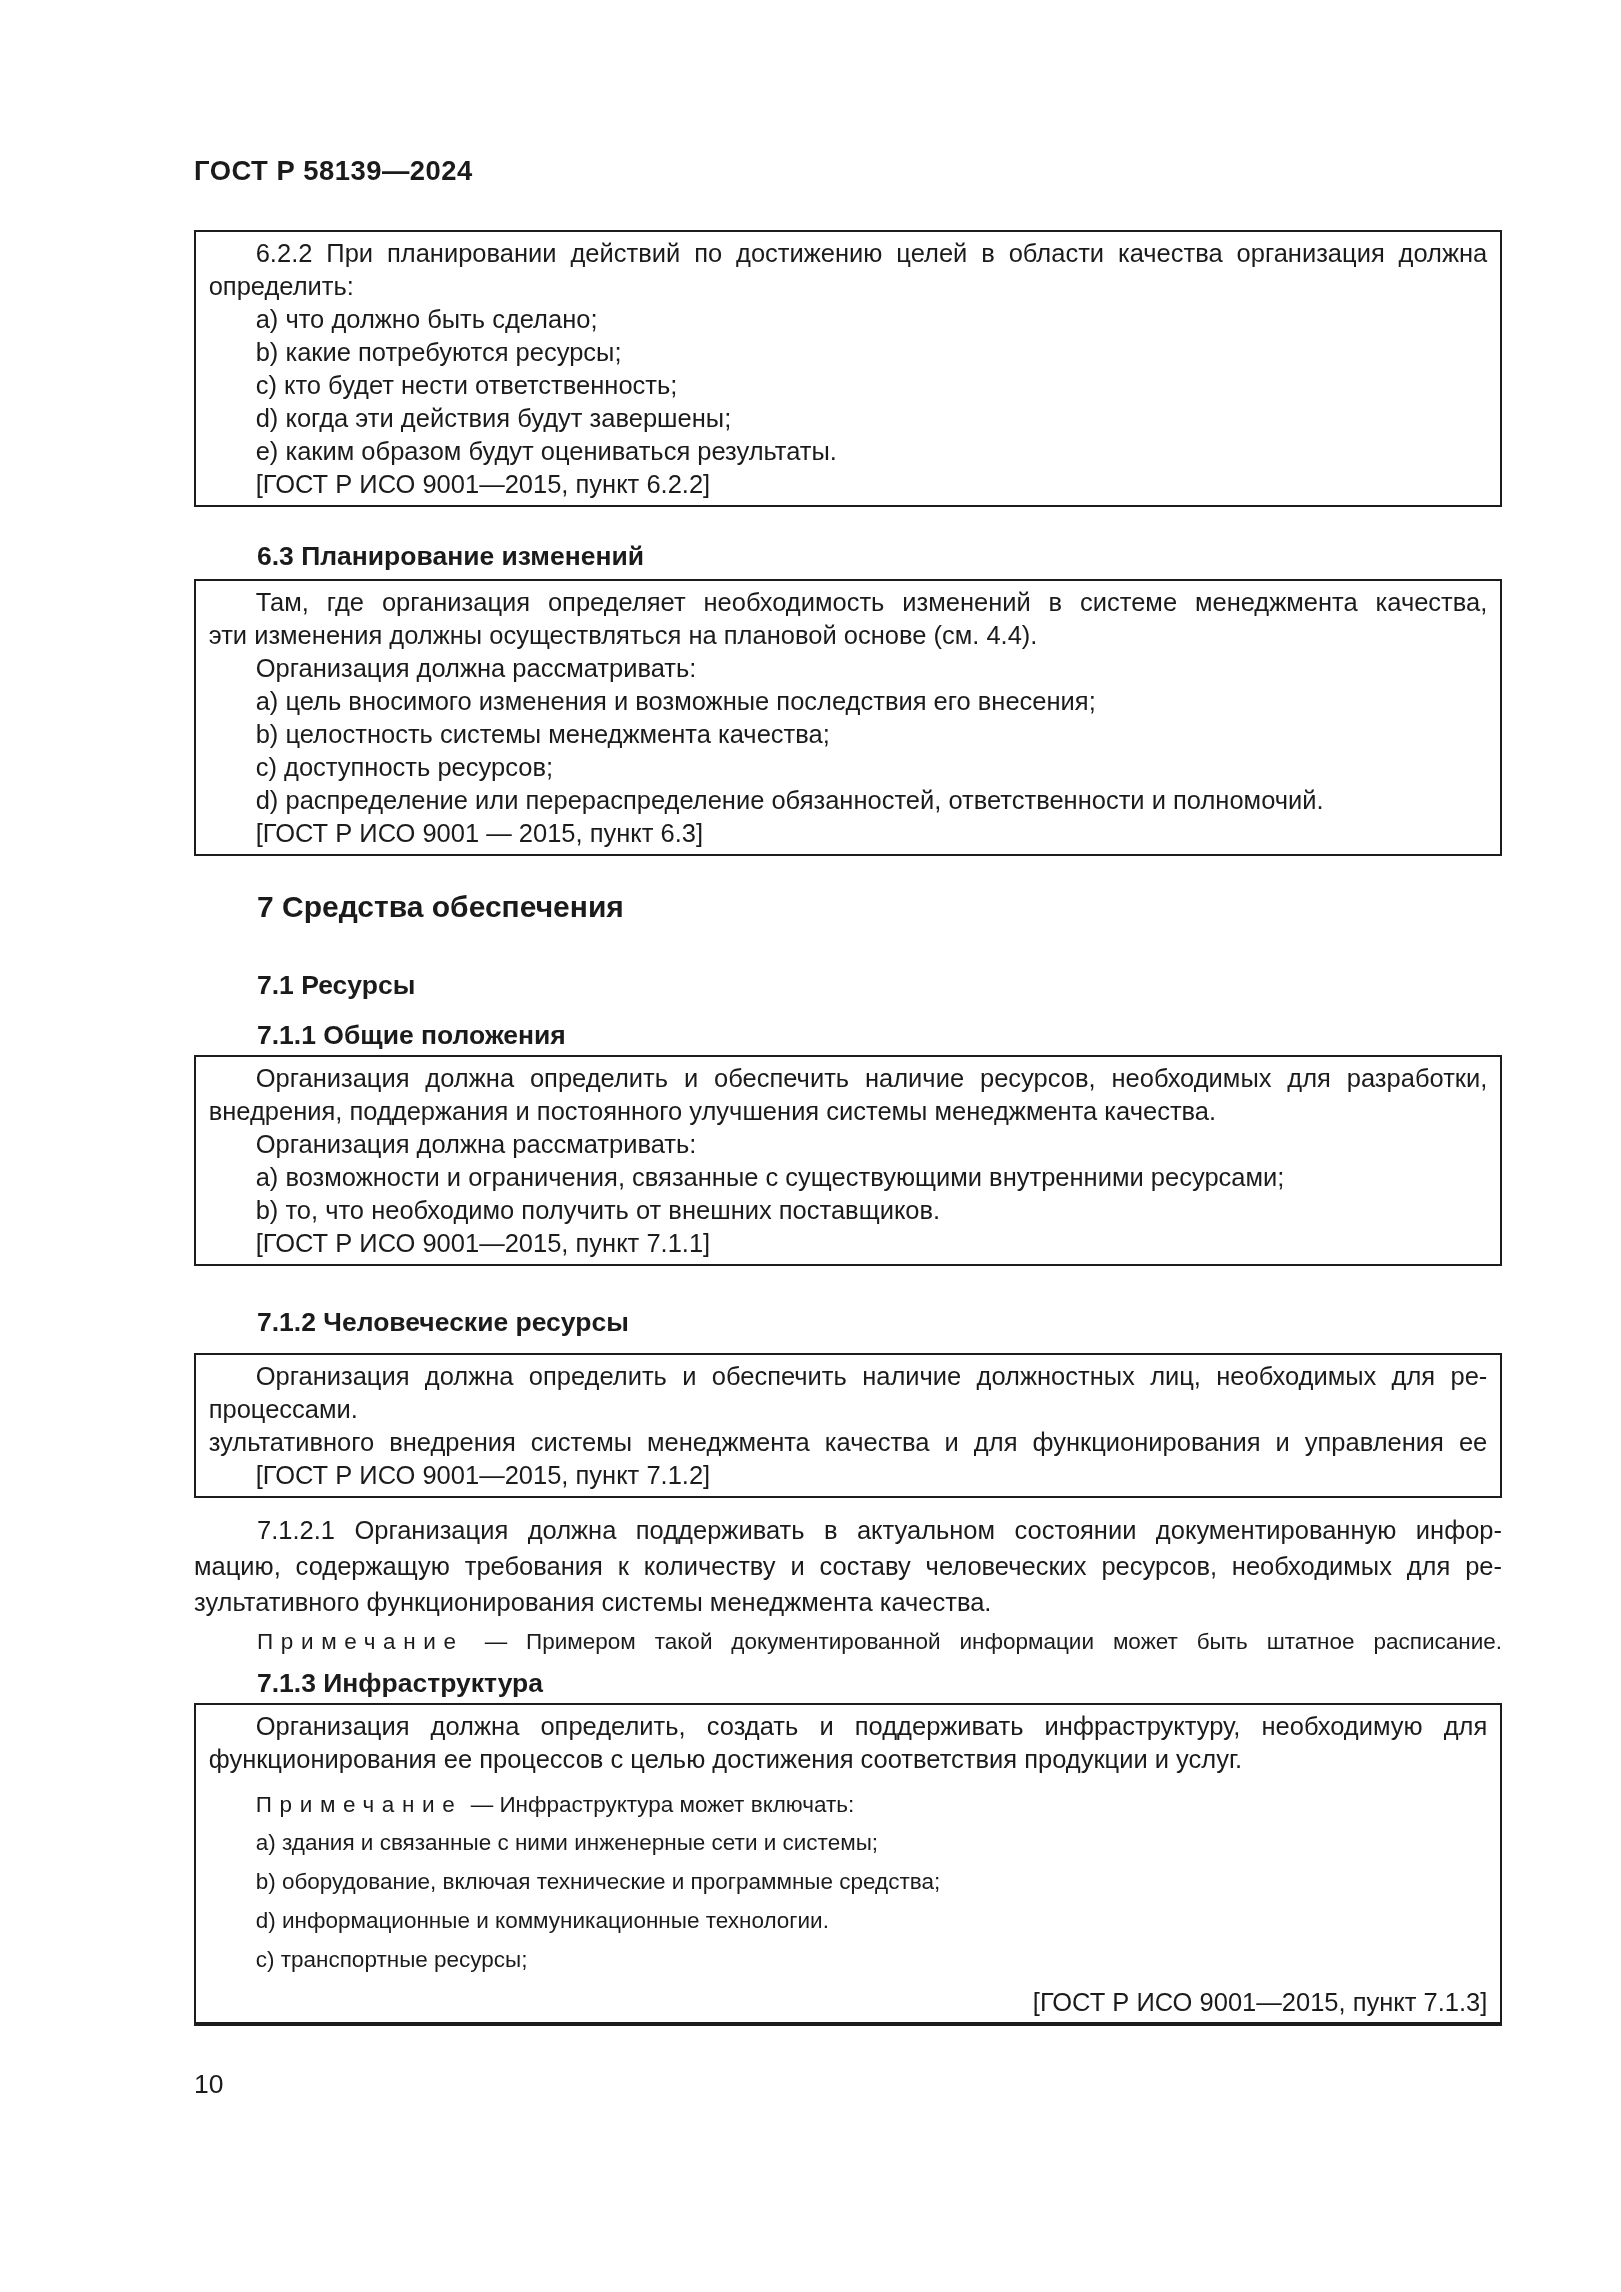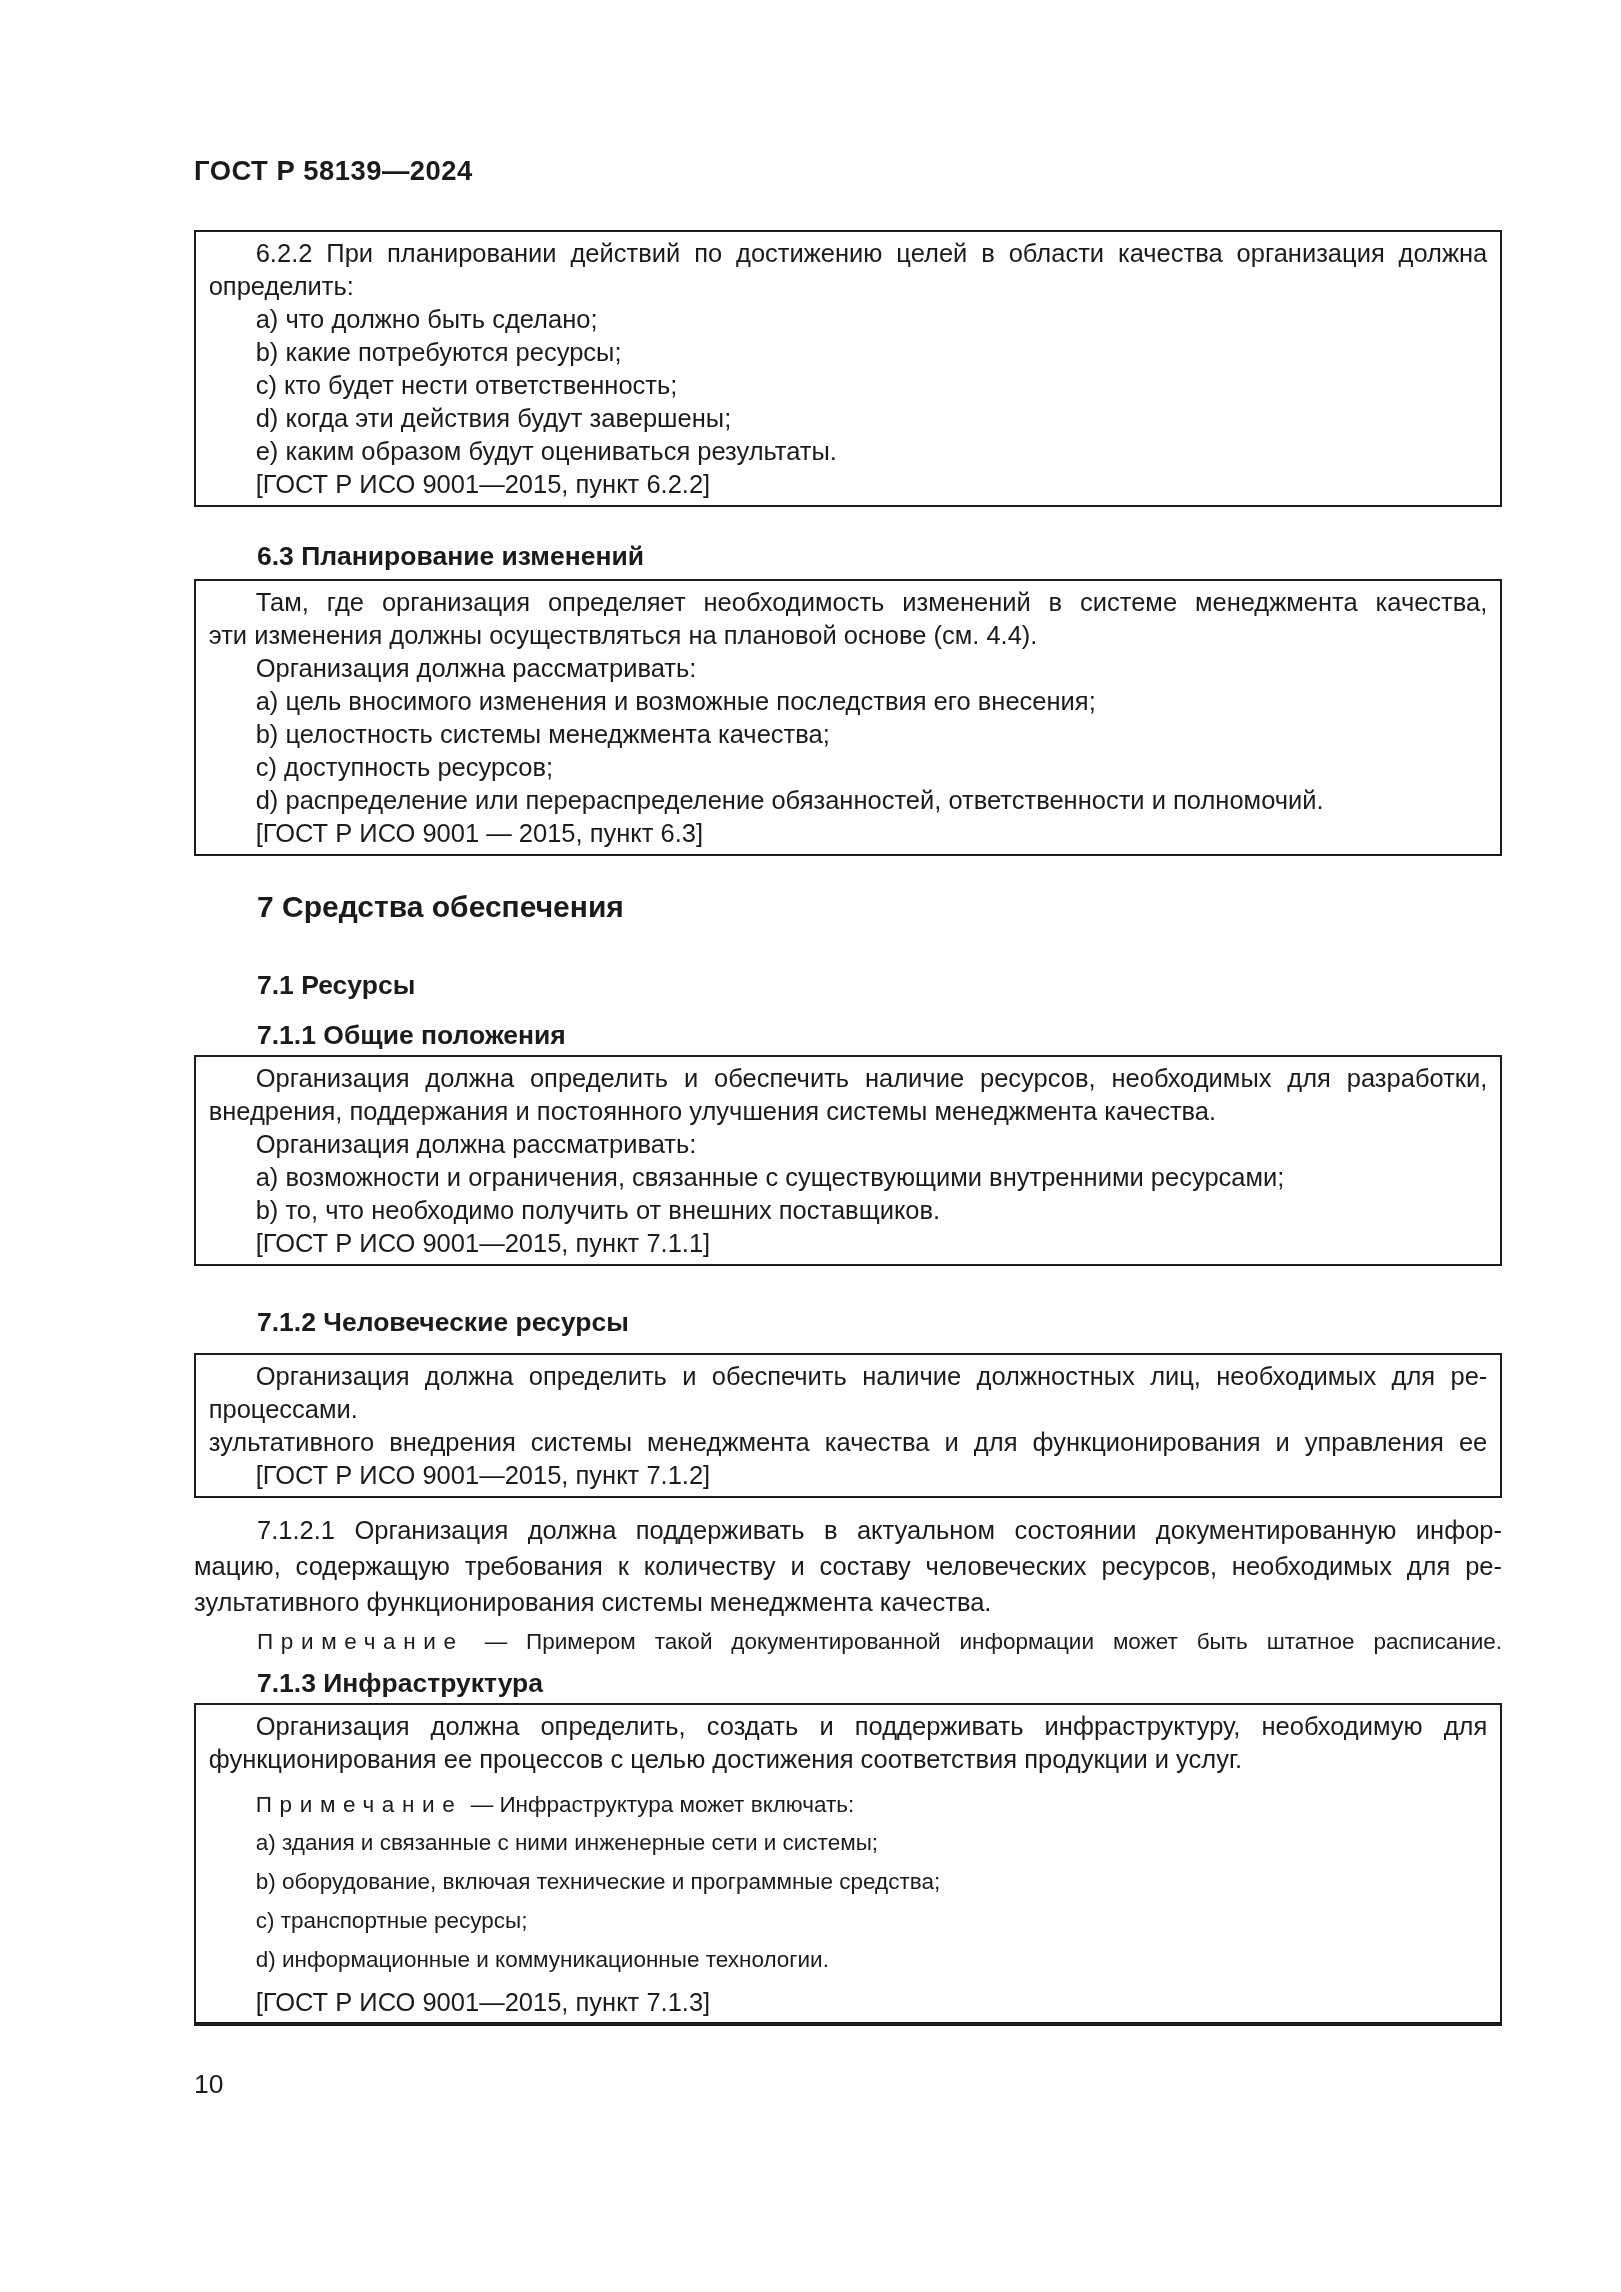--- a/index.html
+++ b/index.html
@@ -131,8 +131,8 @@
     </div>
     <div class="note-item note-size ind">a) здания и связанные с ними инженерные сети и системы;</div>
     <div class="note-item note-size ind">b) оборудование, включая технические и программные средства;</div>
+    <div class="note-item note-size ind">d) информационные и коммуникационные технологии.</div>
     <div class="note-item note-size ind">c) транспортные ресурсы;</div>
-    <div class="note-item note-size ind">d) информационные и коммуникационные технологии.</div>
     <div class="ref-line ln ind">[ГОСТ Р ИСО 9001—2015, пункт 7.1.3]</div>
   </div>
 

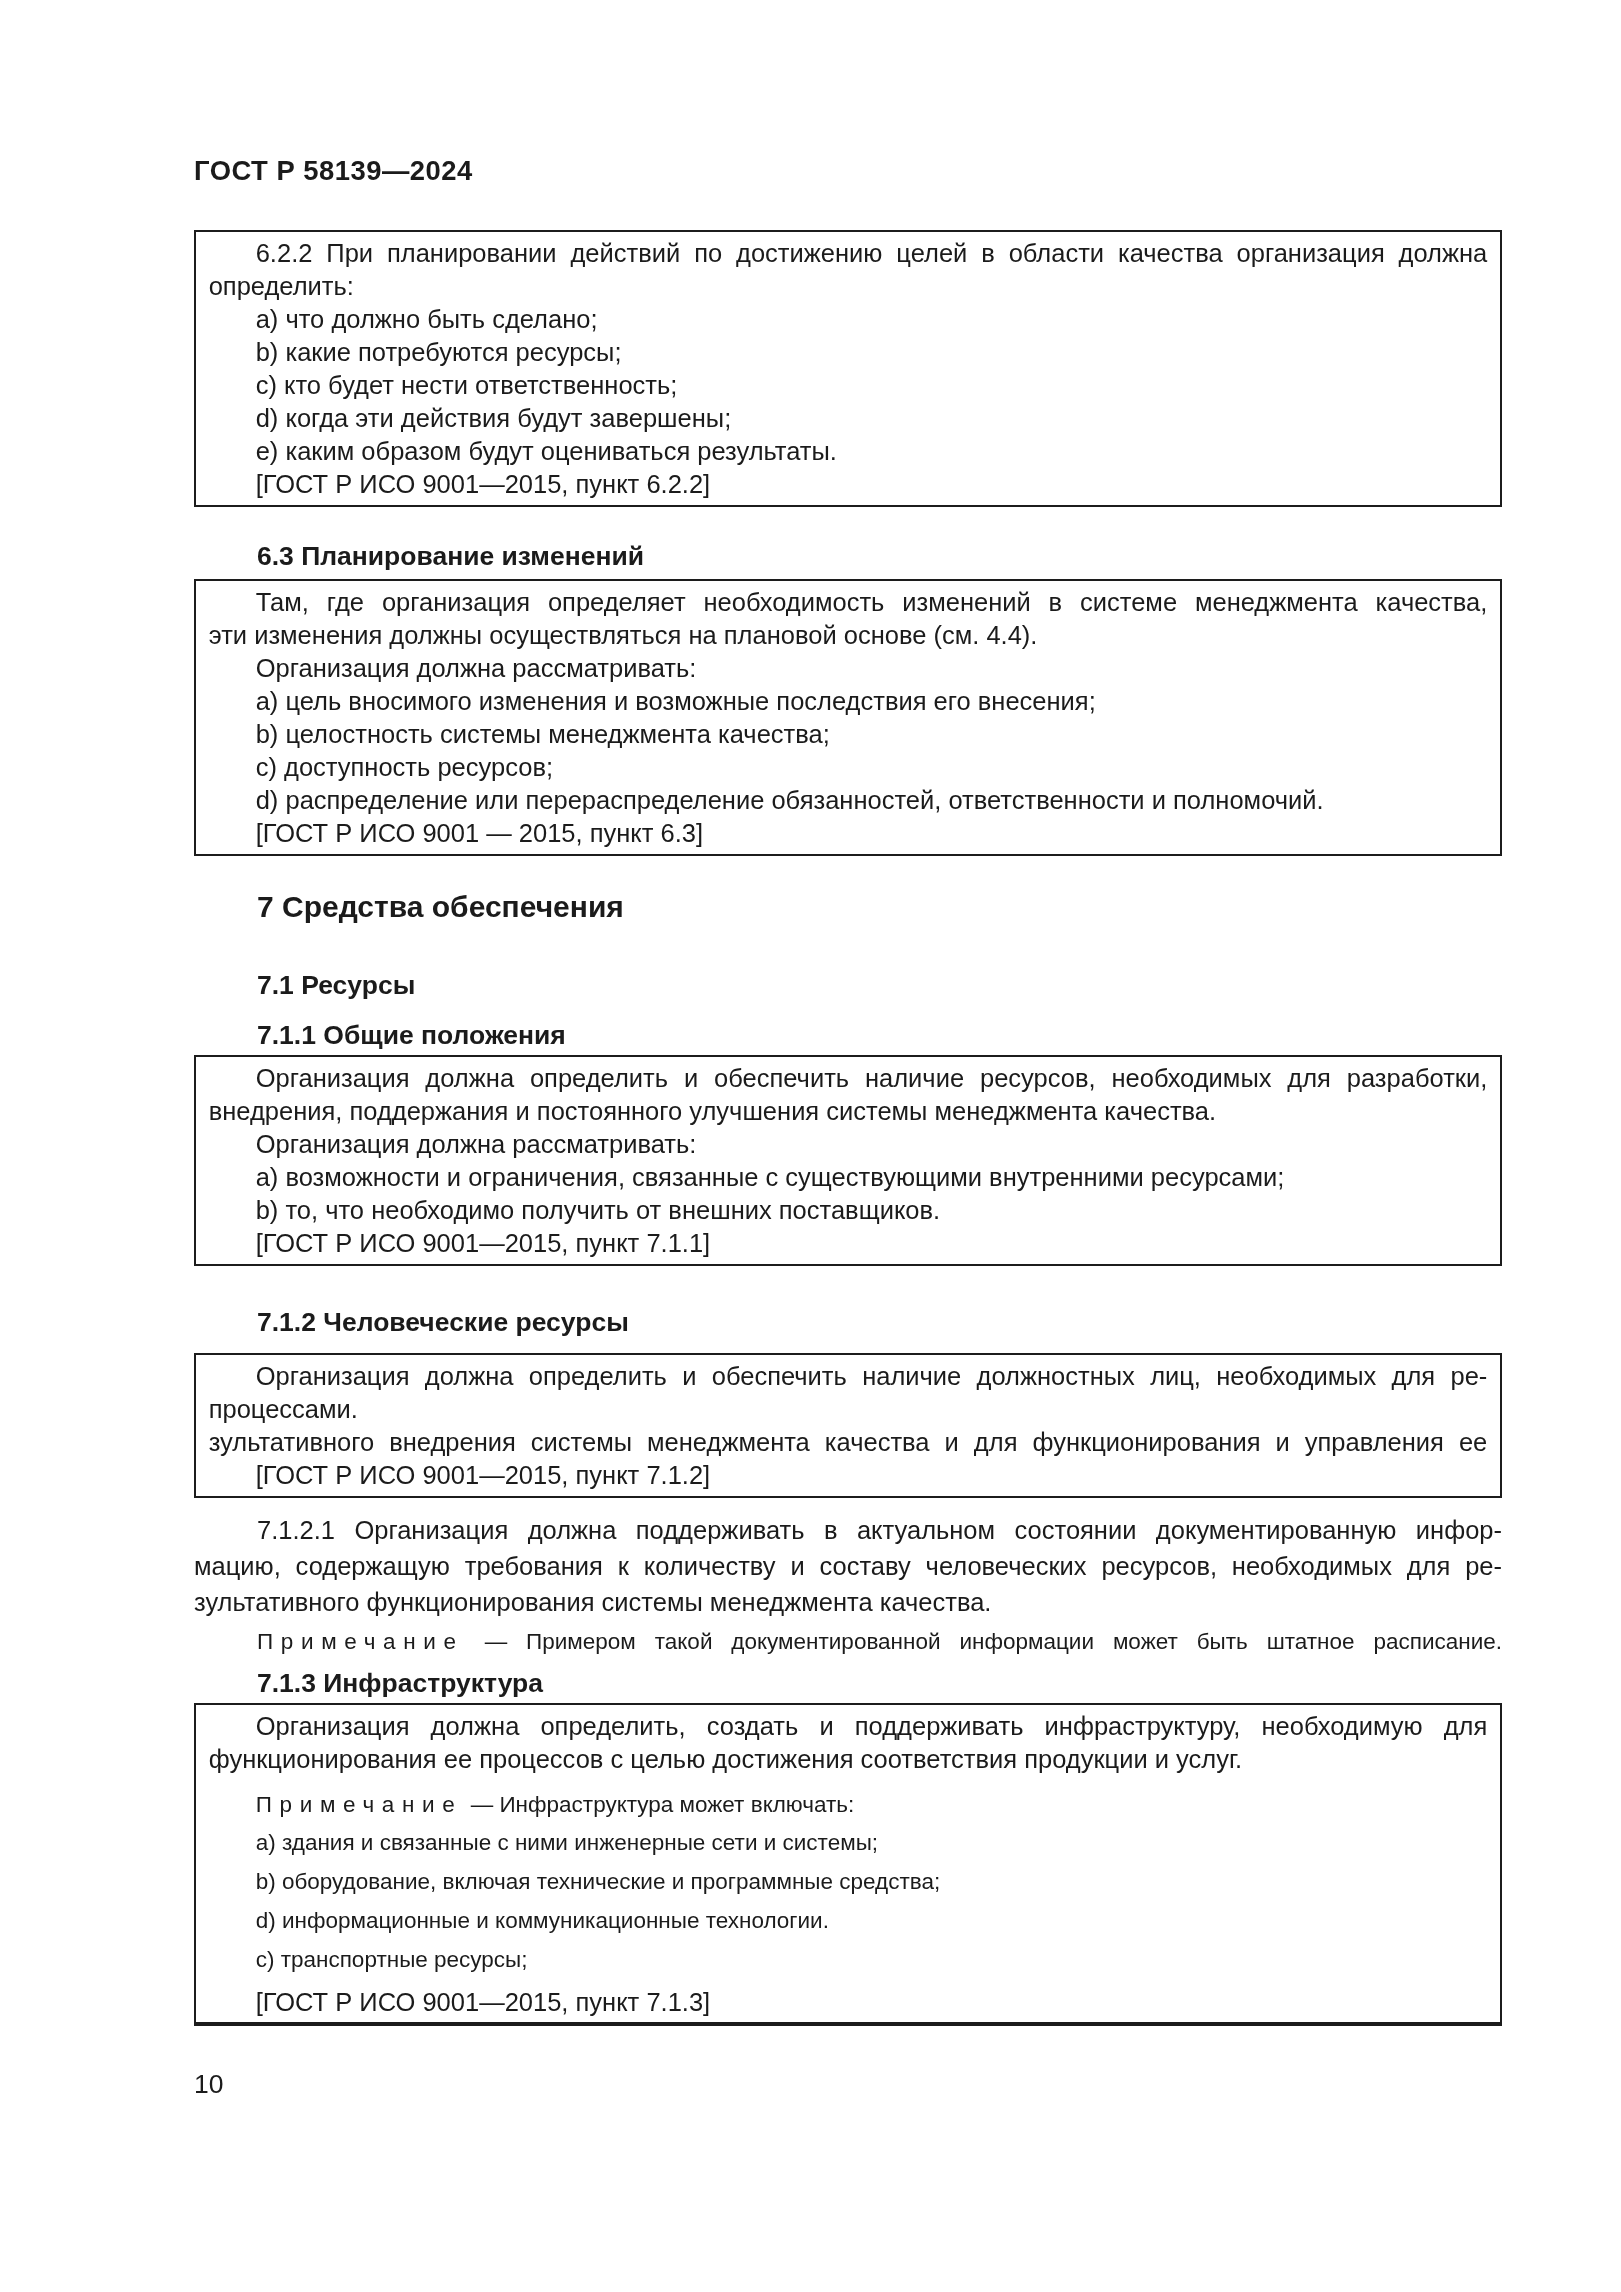--- a/index.html
+++ b/index.html
@@ -47,7 +47,7 @@
   .note-label + span{margin-left:2px;}
   #box713 .note-line{margin-top:13.7px;}
   #box713 .note-item{margin-top:9.8px;min-height:29px;}
-  #box713 .ref-line{margin-top:11.8px;}
+  #box713 .ref-line{margin-top:11.8px;text-align:right;}
   #box713{border-bottom-width:4.9px;}
   .page-num{
     left:194px;top:2070px;

